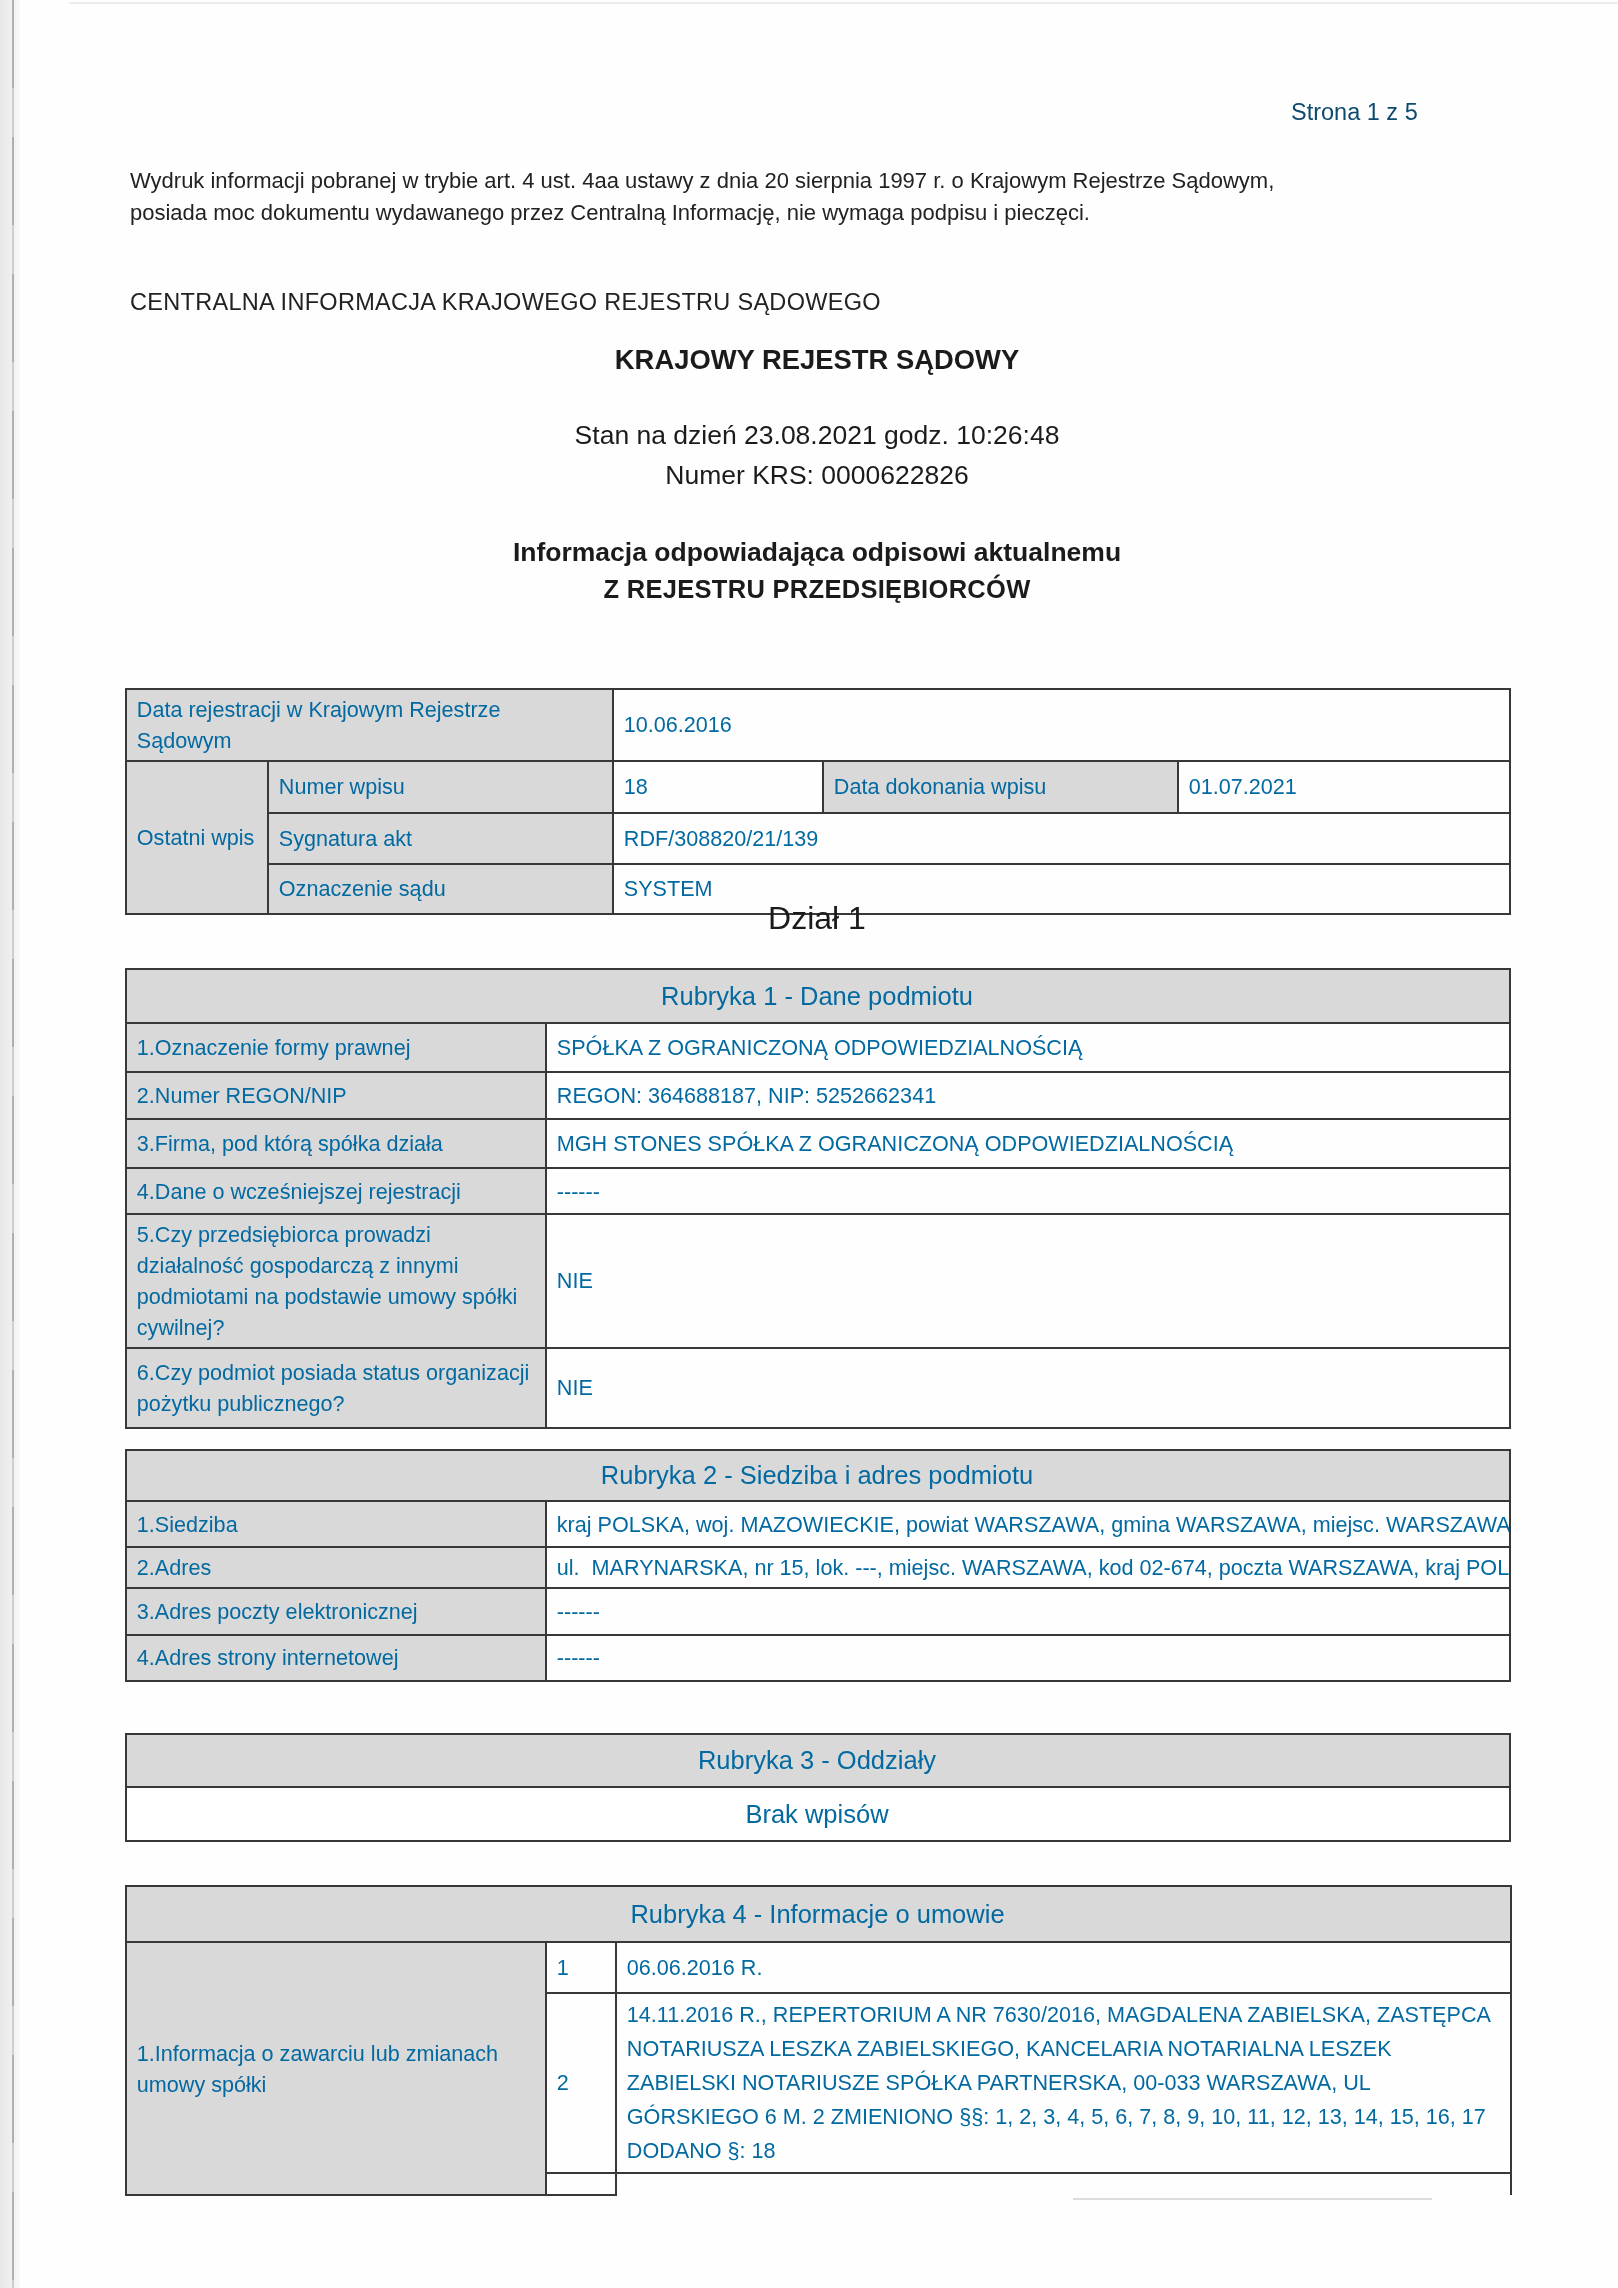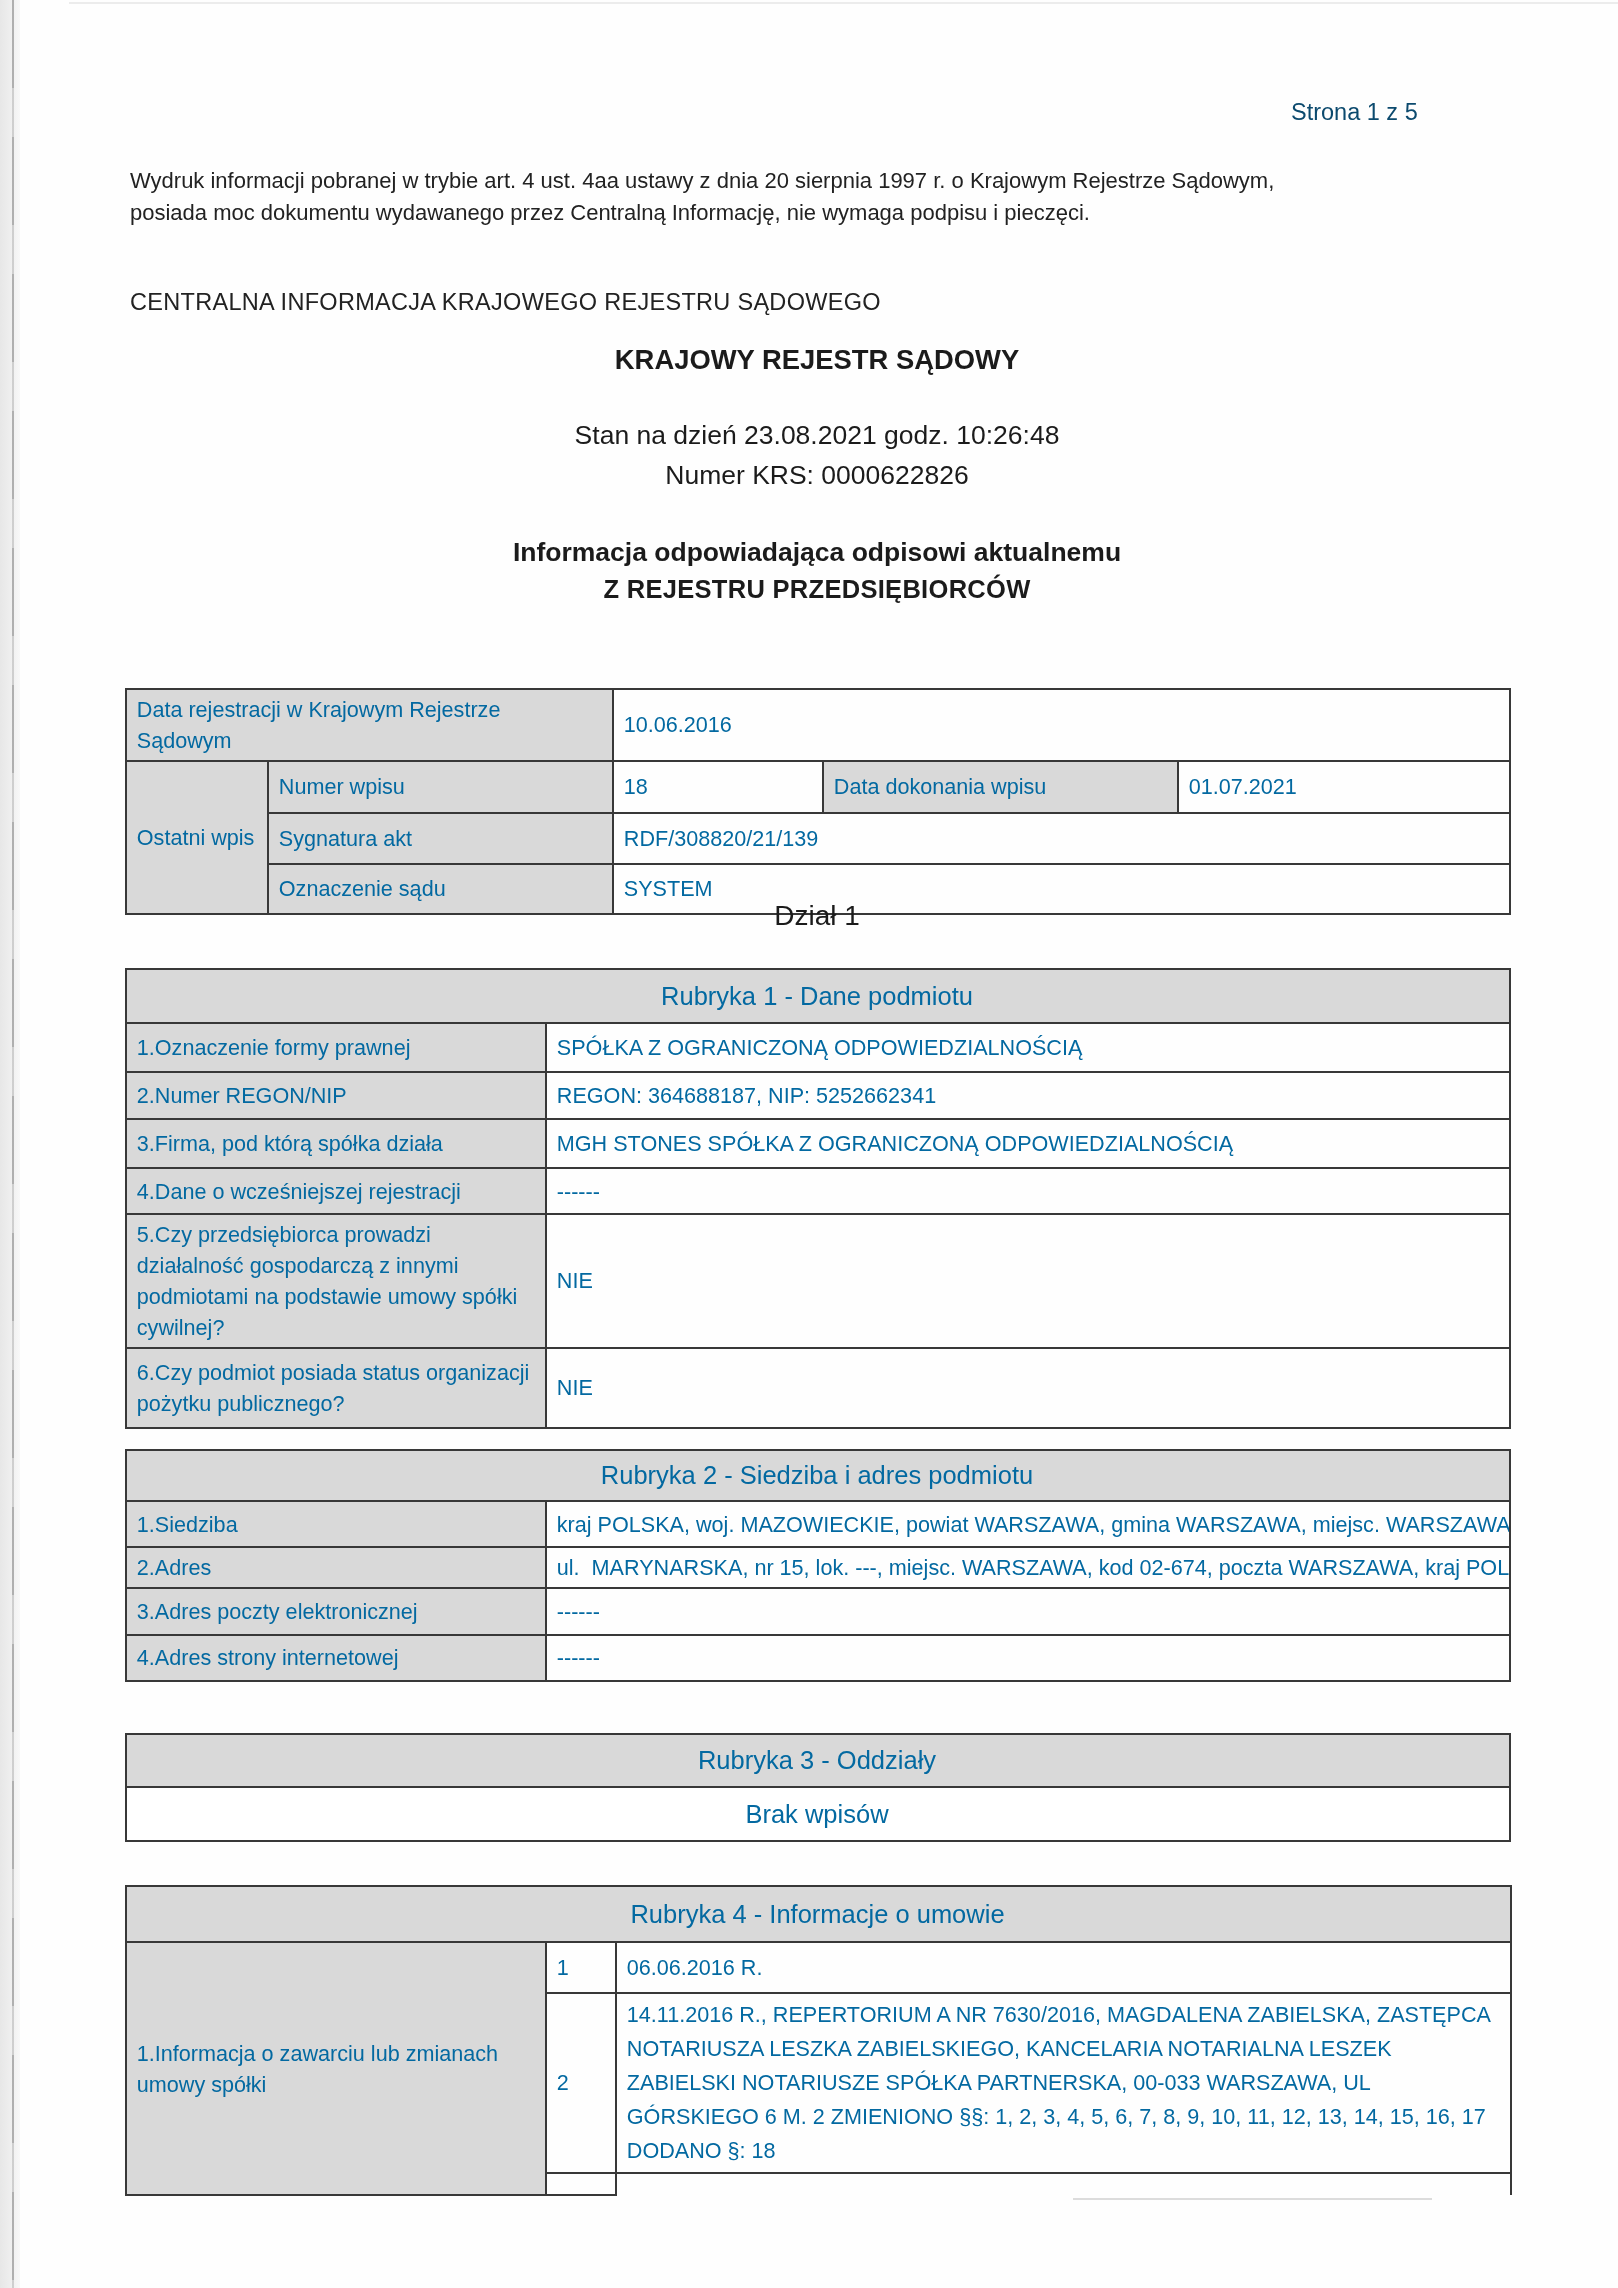--- a/index.html
+++ b/index.html
@@ -52,7 +52,7 @@
   .krs-line       { top: 460px; font-size: 26.5px; font-weight: normal; }
   .info-line-1    { top: 537px; font-size: 26.5px; font-weight: bold; }
   .info-line-2    { top: 575px; font-size: 25.5px; font-weight: bold; letter-spacing: 0.3px; }
-  .dzial-title    { top: 900px; font-size: 28px; }
+  .dzial-title    { top: 900px; font-size: 32px; }
 
   
   table.doc {

